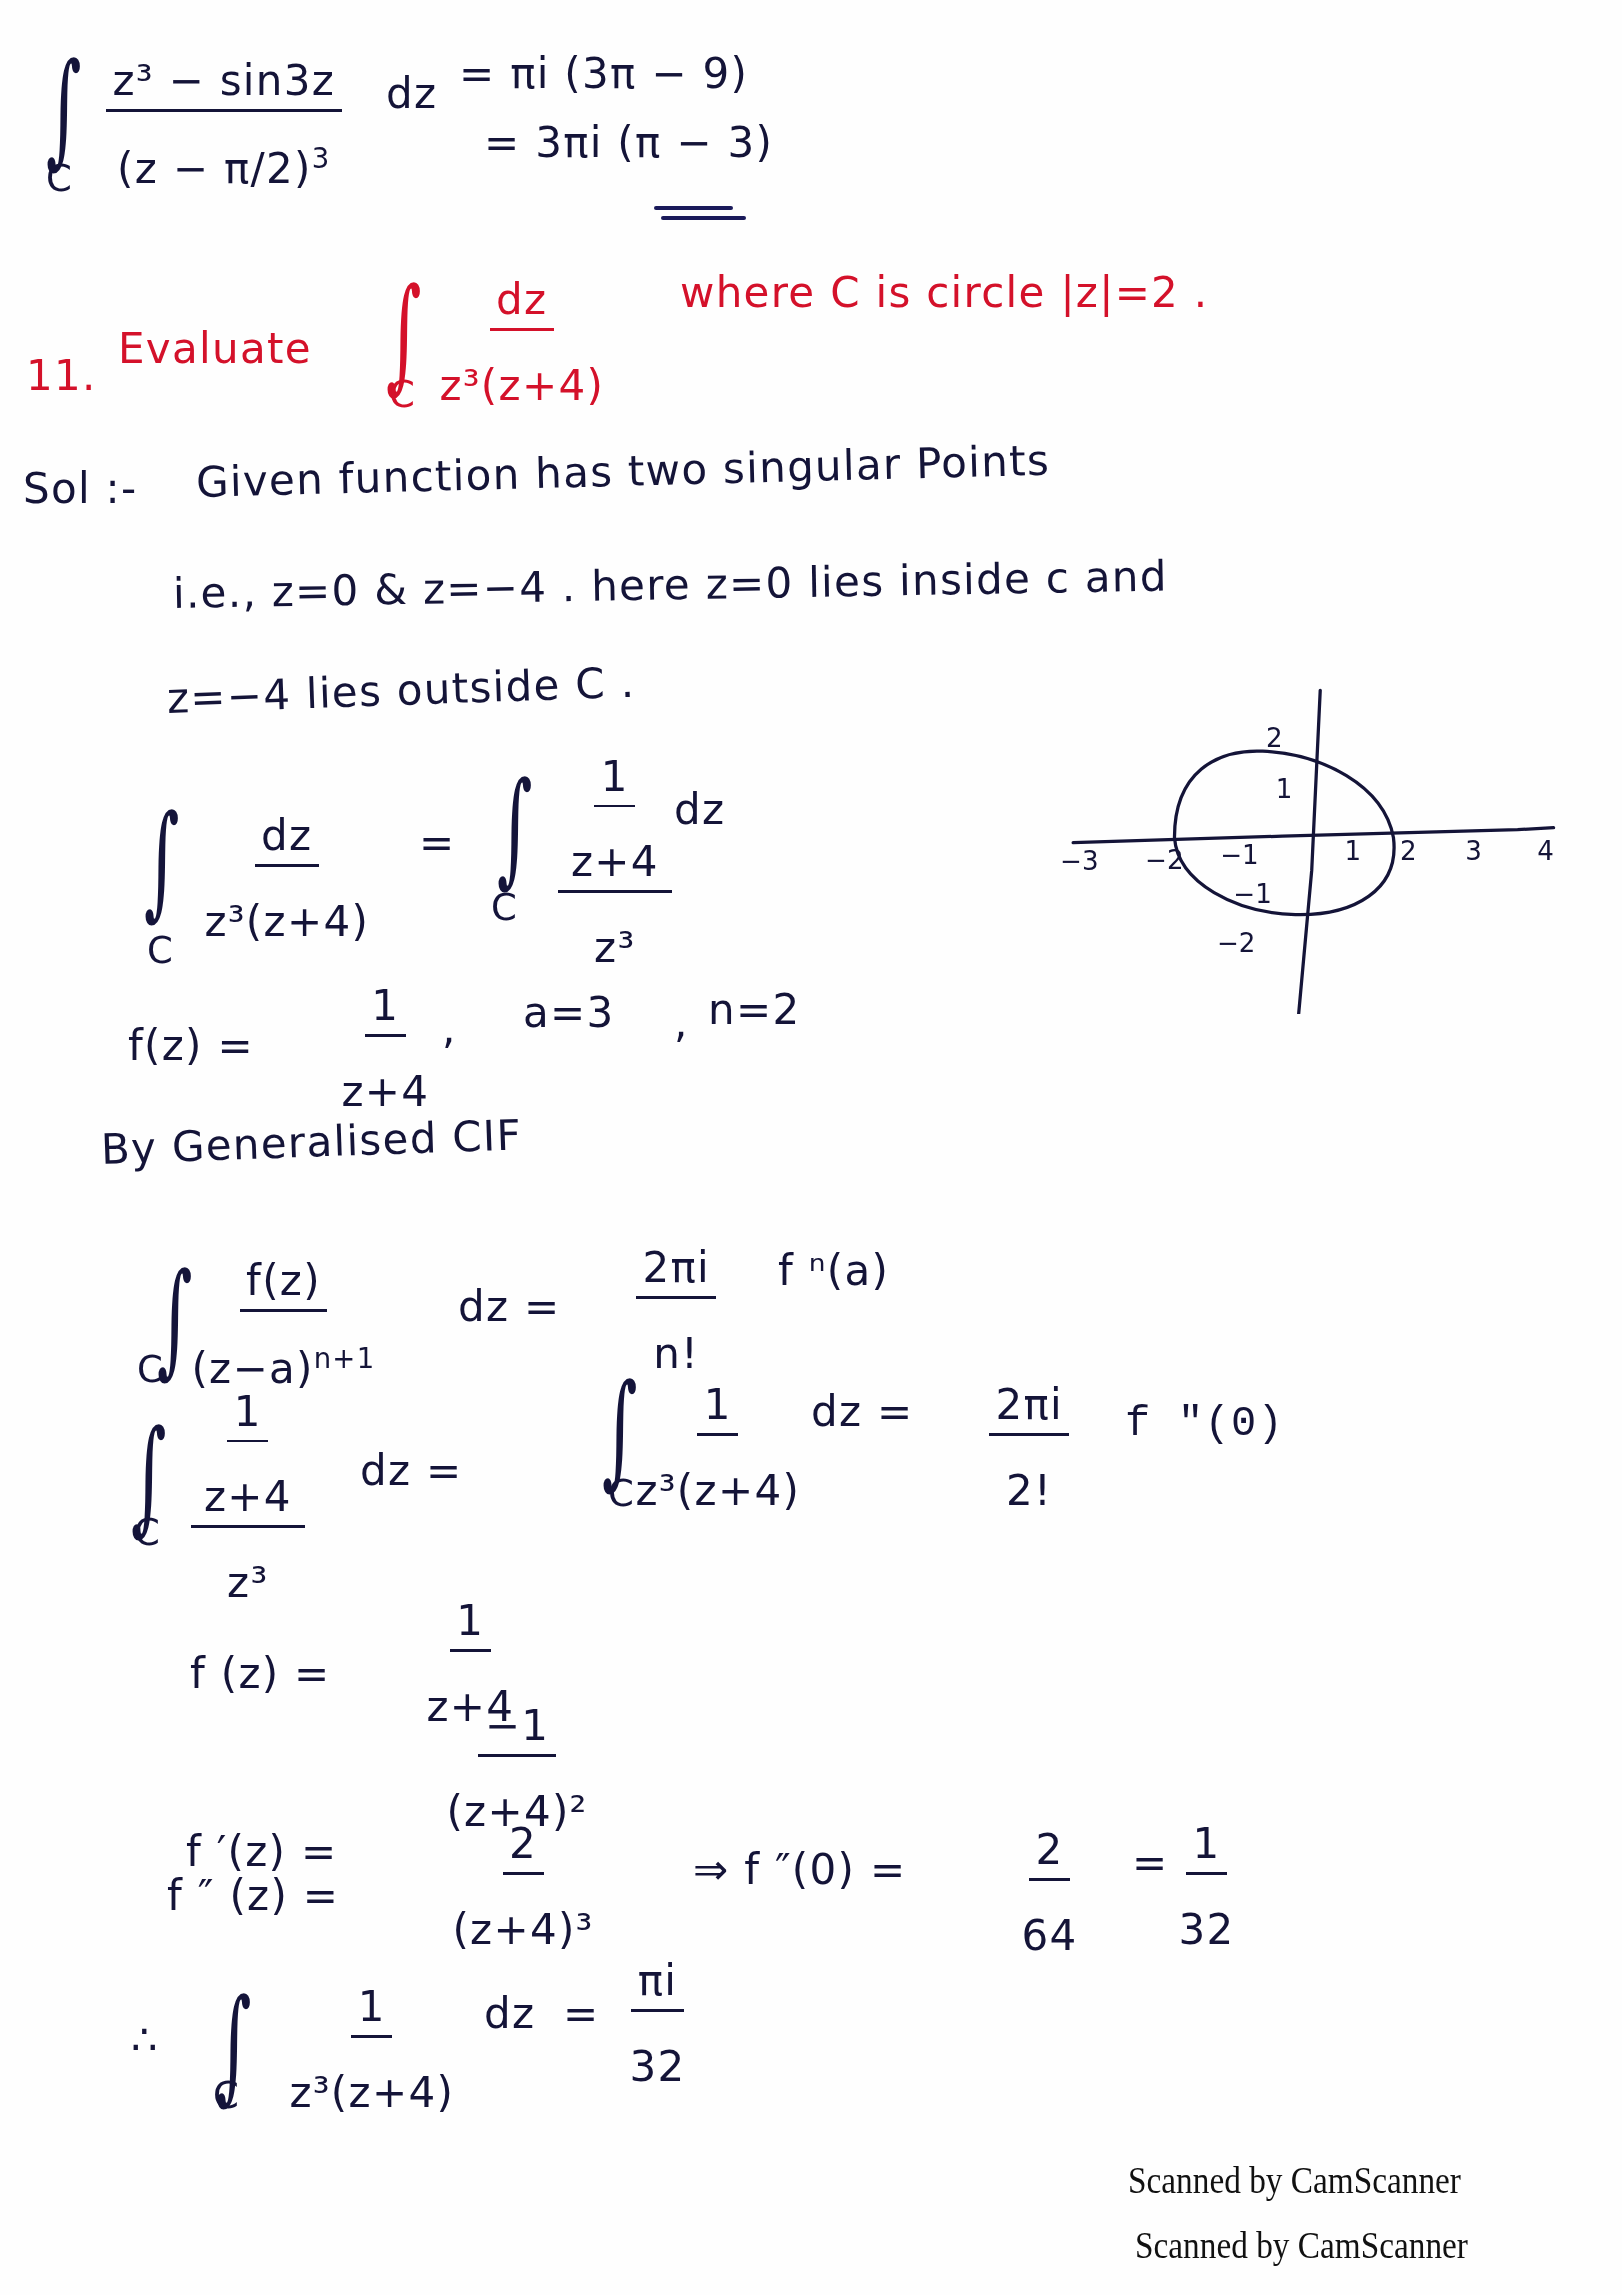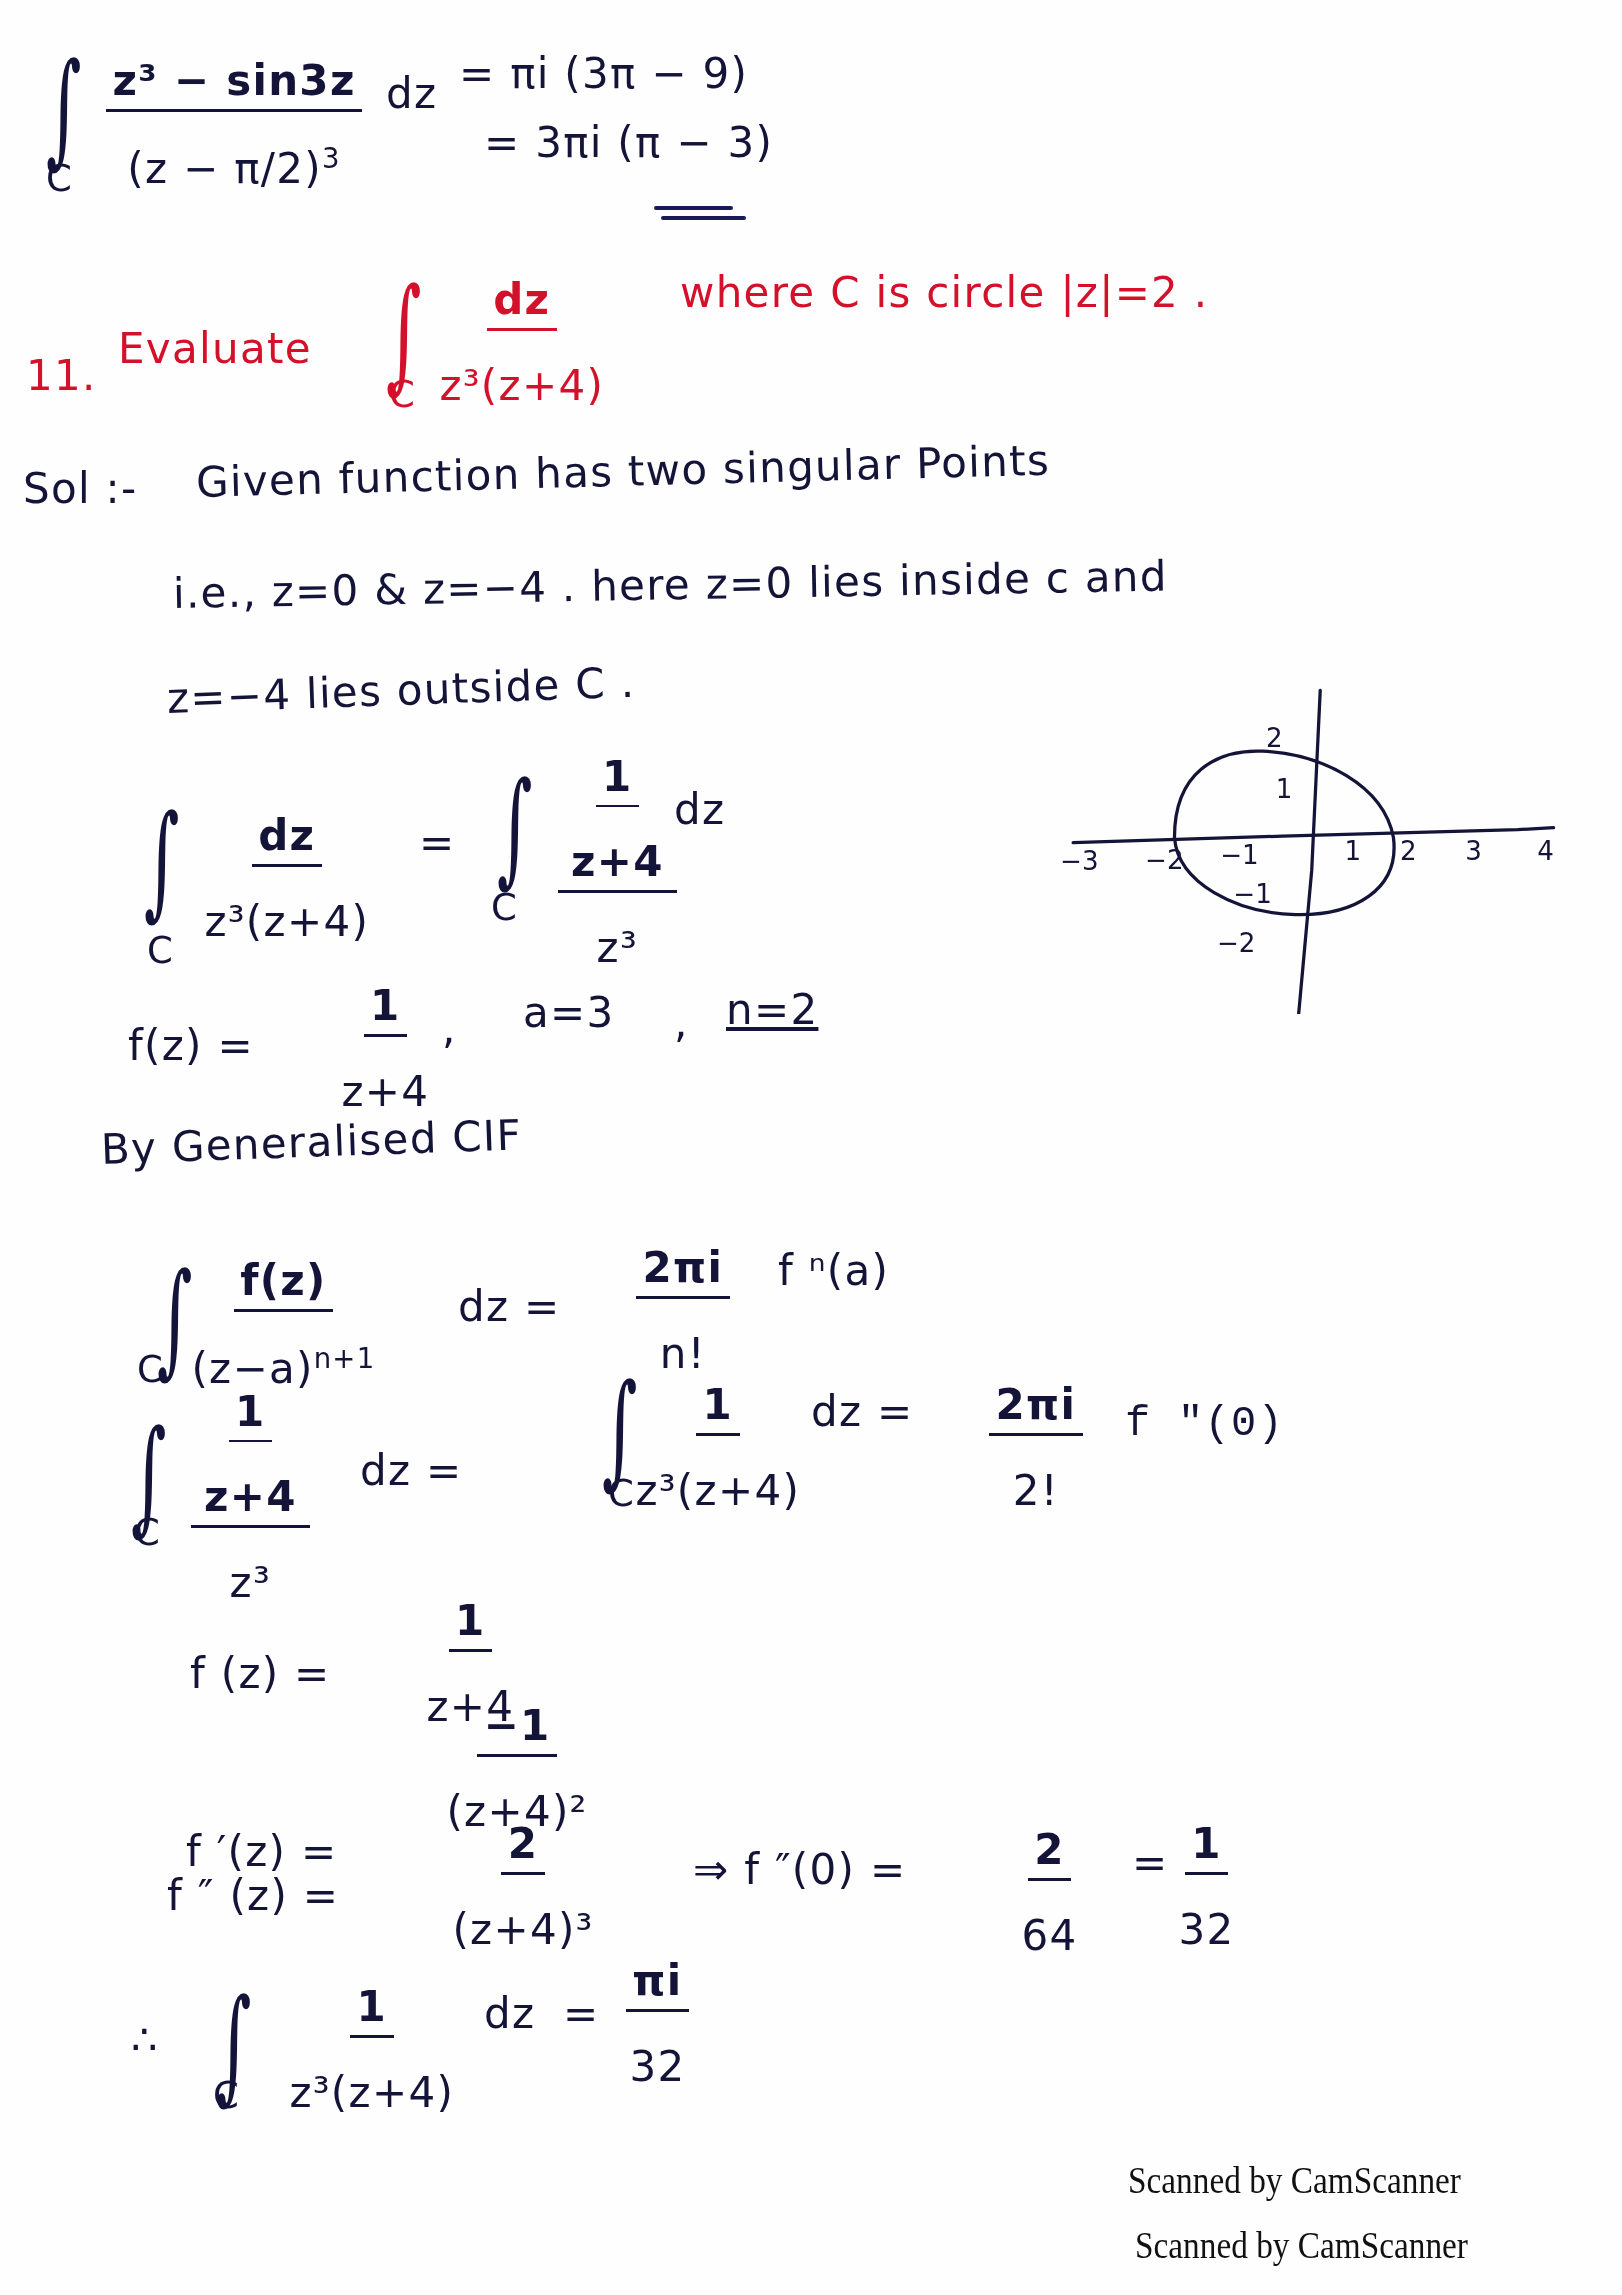--- a/index.html
+++ b/index.html
@@ -9,7 +9,7 @@
   .hw { position: absolute; font-family: "DejaVu Sans", sans-serif; font-size: 42px; color: #141438; white-space: nowrap; letter-spacing: 1.3px; }
   .red { color: #d4112a; }
   .frac { display: inline-flex; flex-direction: column; align-items: center; vertical-align: middle; margin: 0 7.9px; }
-  .frac .num { padding: 0 6.5px 3.9px 6.5px; border-bottom: 3.3px solid currentColor; font-weight: bold; }
+  .frac .num { padding: 0 6.5px 3.9px 6.5px; border-bottom: 3.3px solid currentColor; }
   .frac .den { padding: 3.9px 6.5px 0 6.5px; margin-top: 26px; }
   .int { position: absolute; font-family: "DejaVu Serif", serif; font-size: 124px; line-height: 1; transform: scaleX(0.55); transform-origin: left top; }
   .sub { position: absolute; font-size: 37px; }

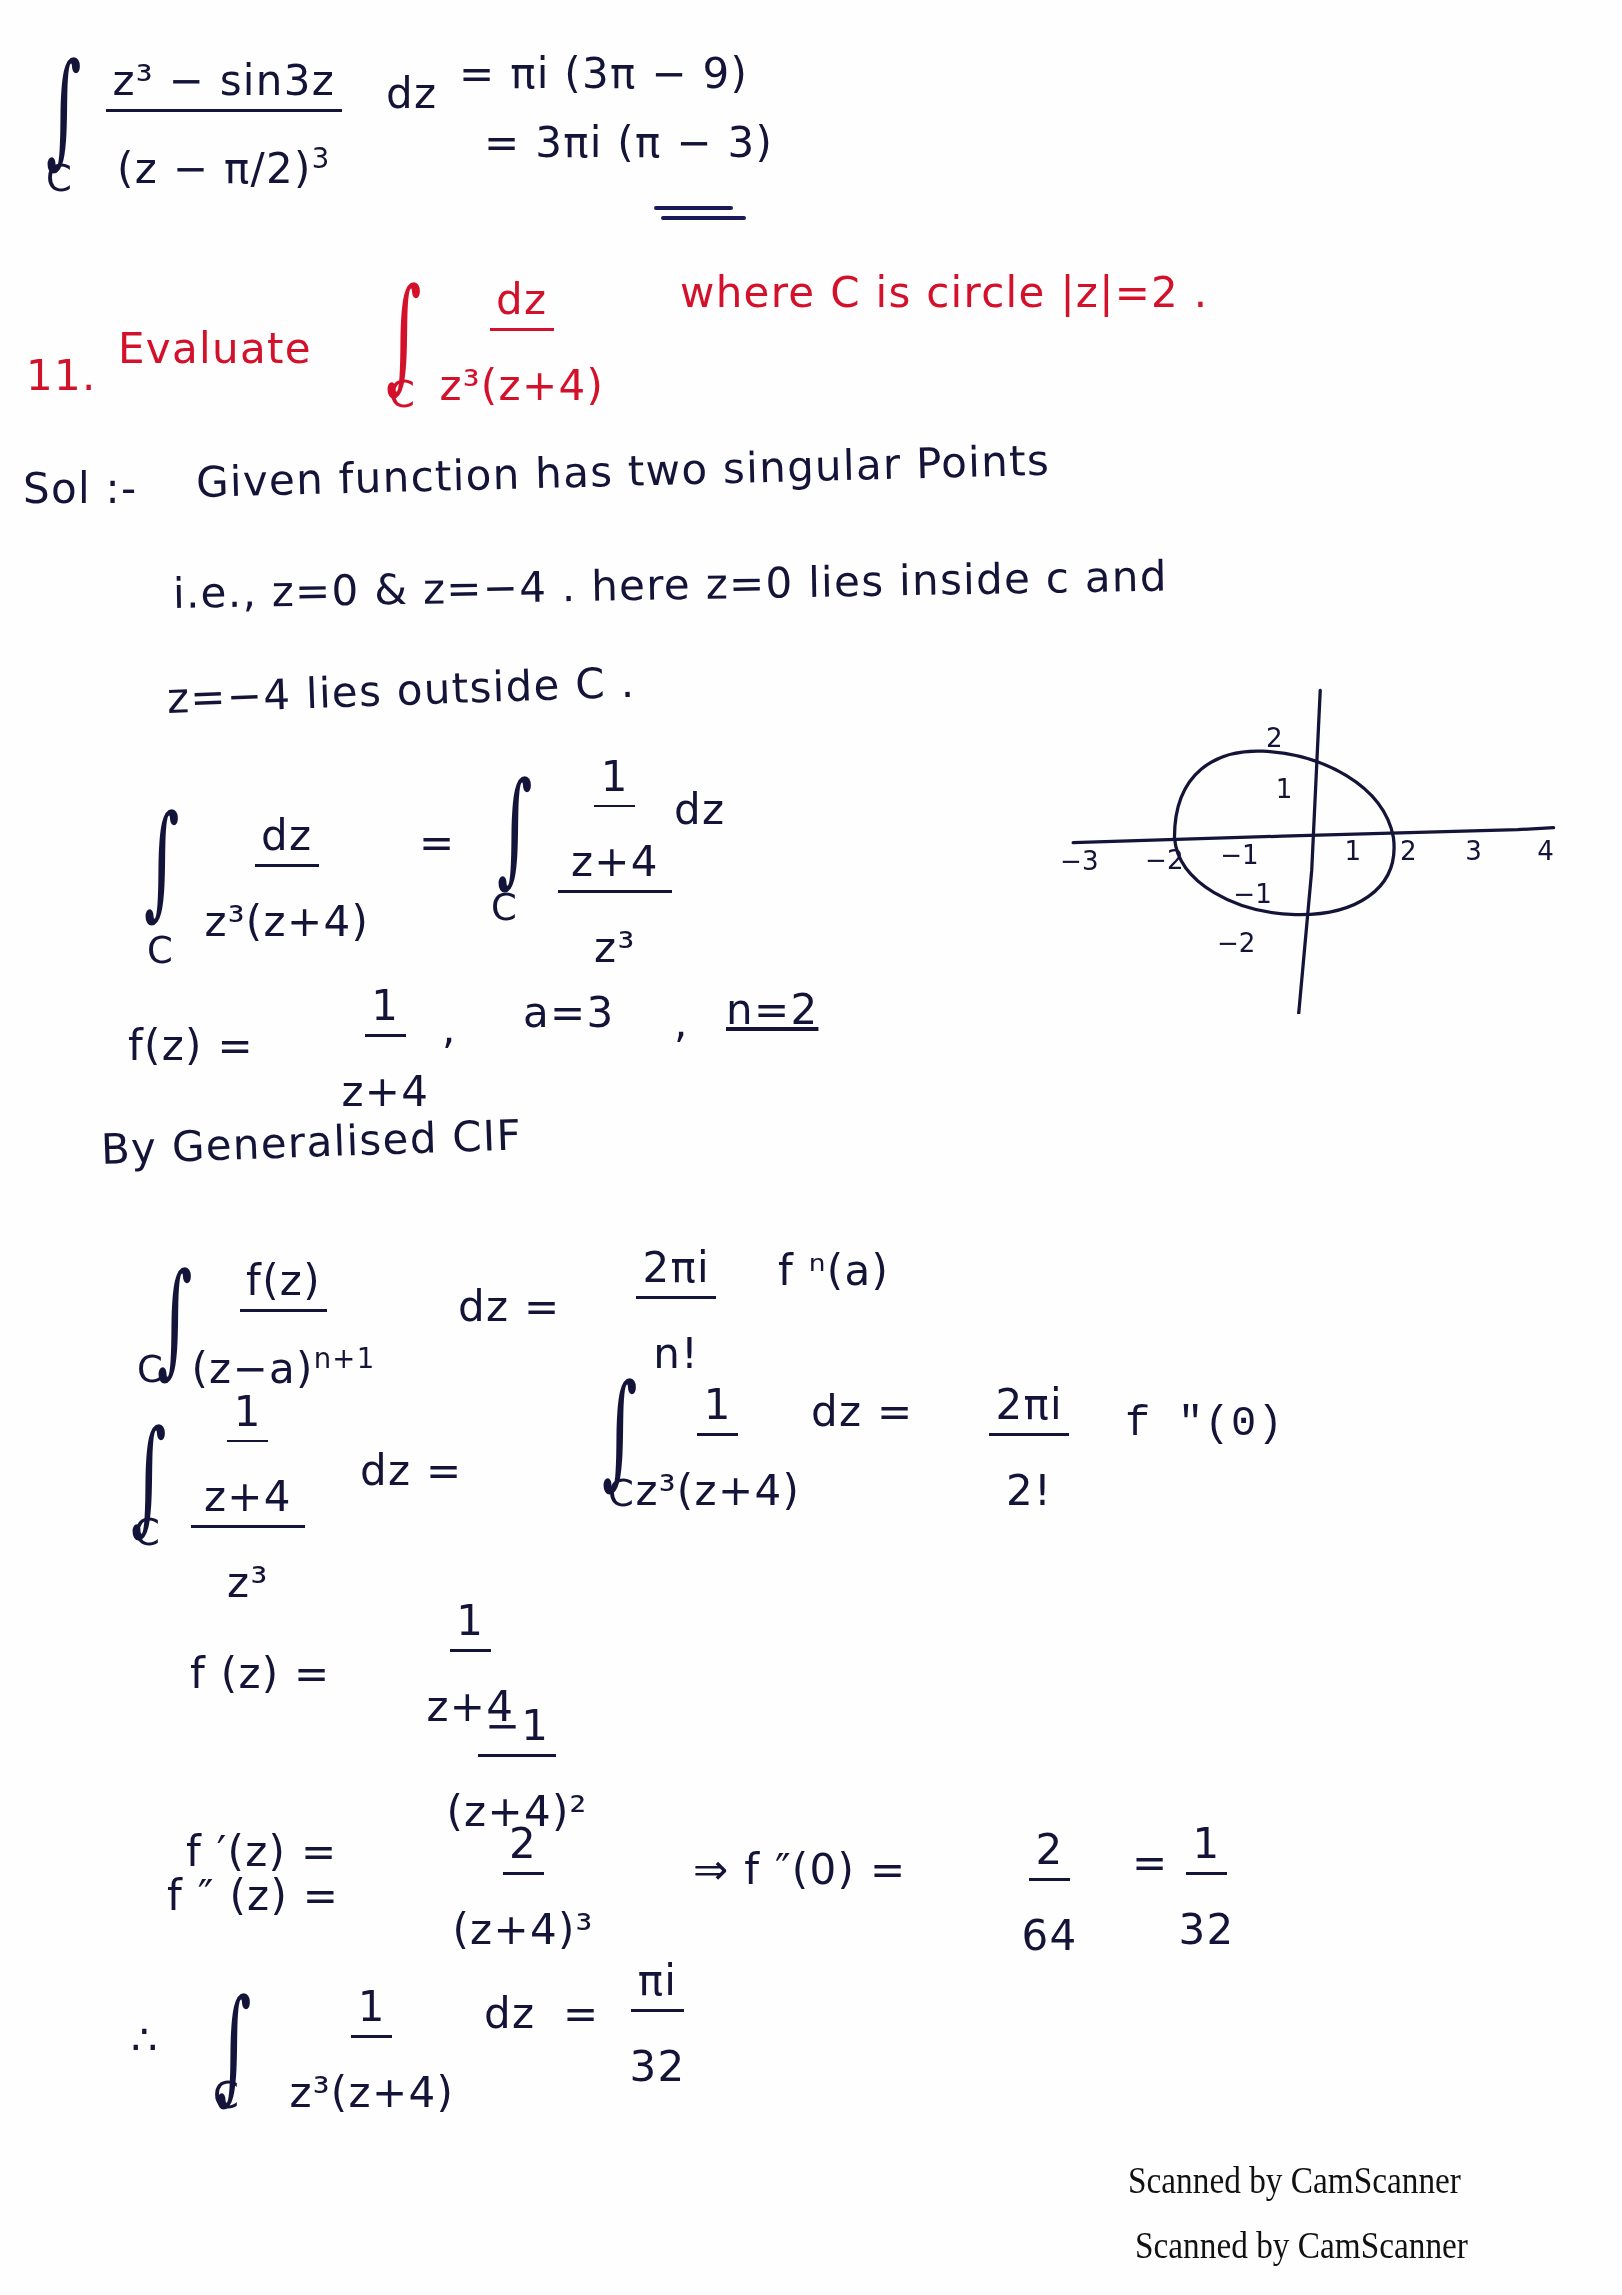--- a/index.html
+++ b/index.html
@@ -121,7 +121,7 @@
     <div class="hw" style="left:442px; top:1004px;">,</div>
     <div class="hw" style="left:523px; top:988px;">a=3</div>
     <div class="hw" style="left:674px; top:998px;">,</div>
-    <div class="hw" style="left:726px; top:985px;text-decoration:underline;">n=2</div>
+    <div class="hw" style="left:708px; top:985px;">n=2</div>
   </div>
 
   <div>

